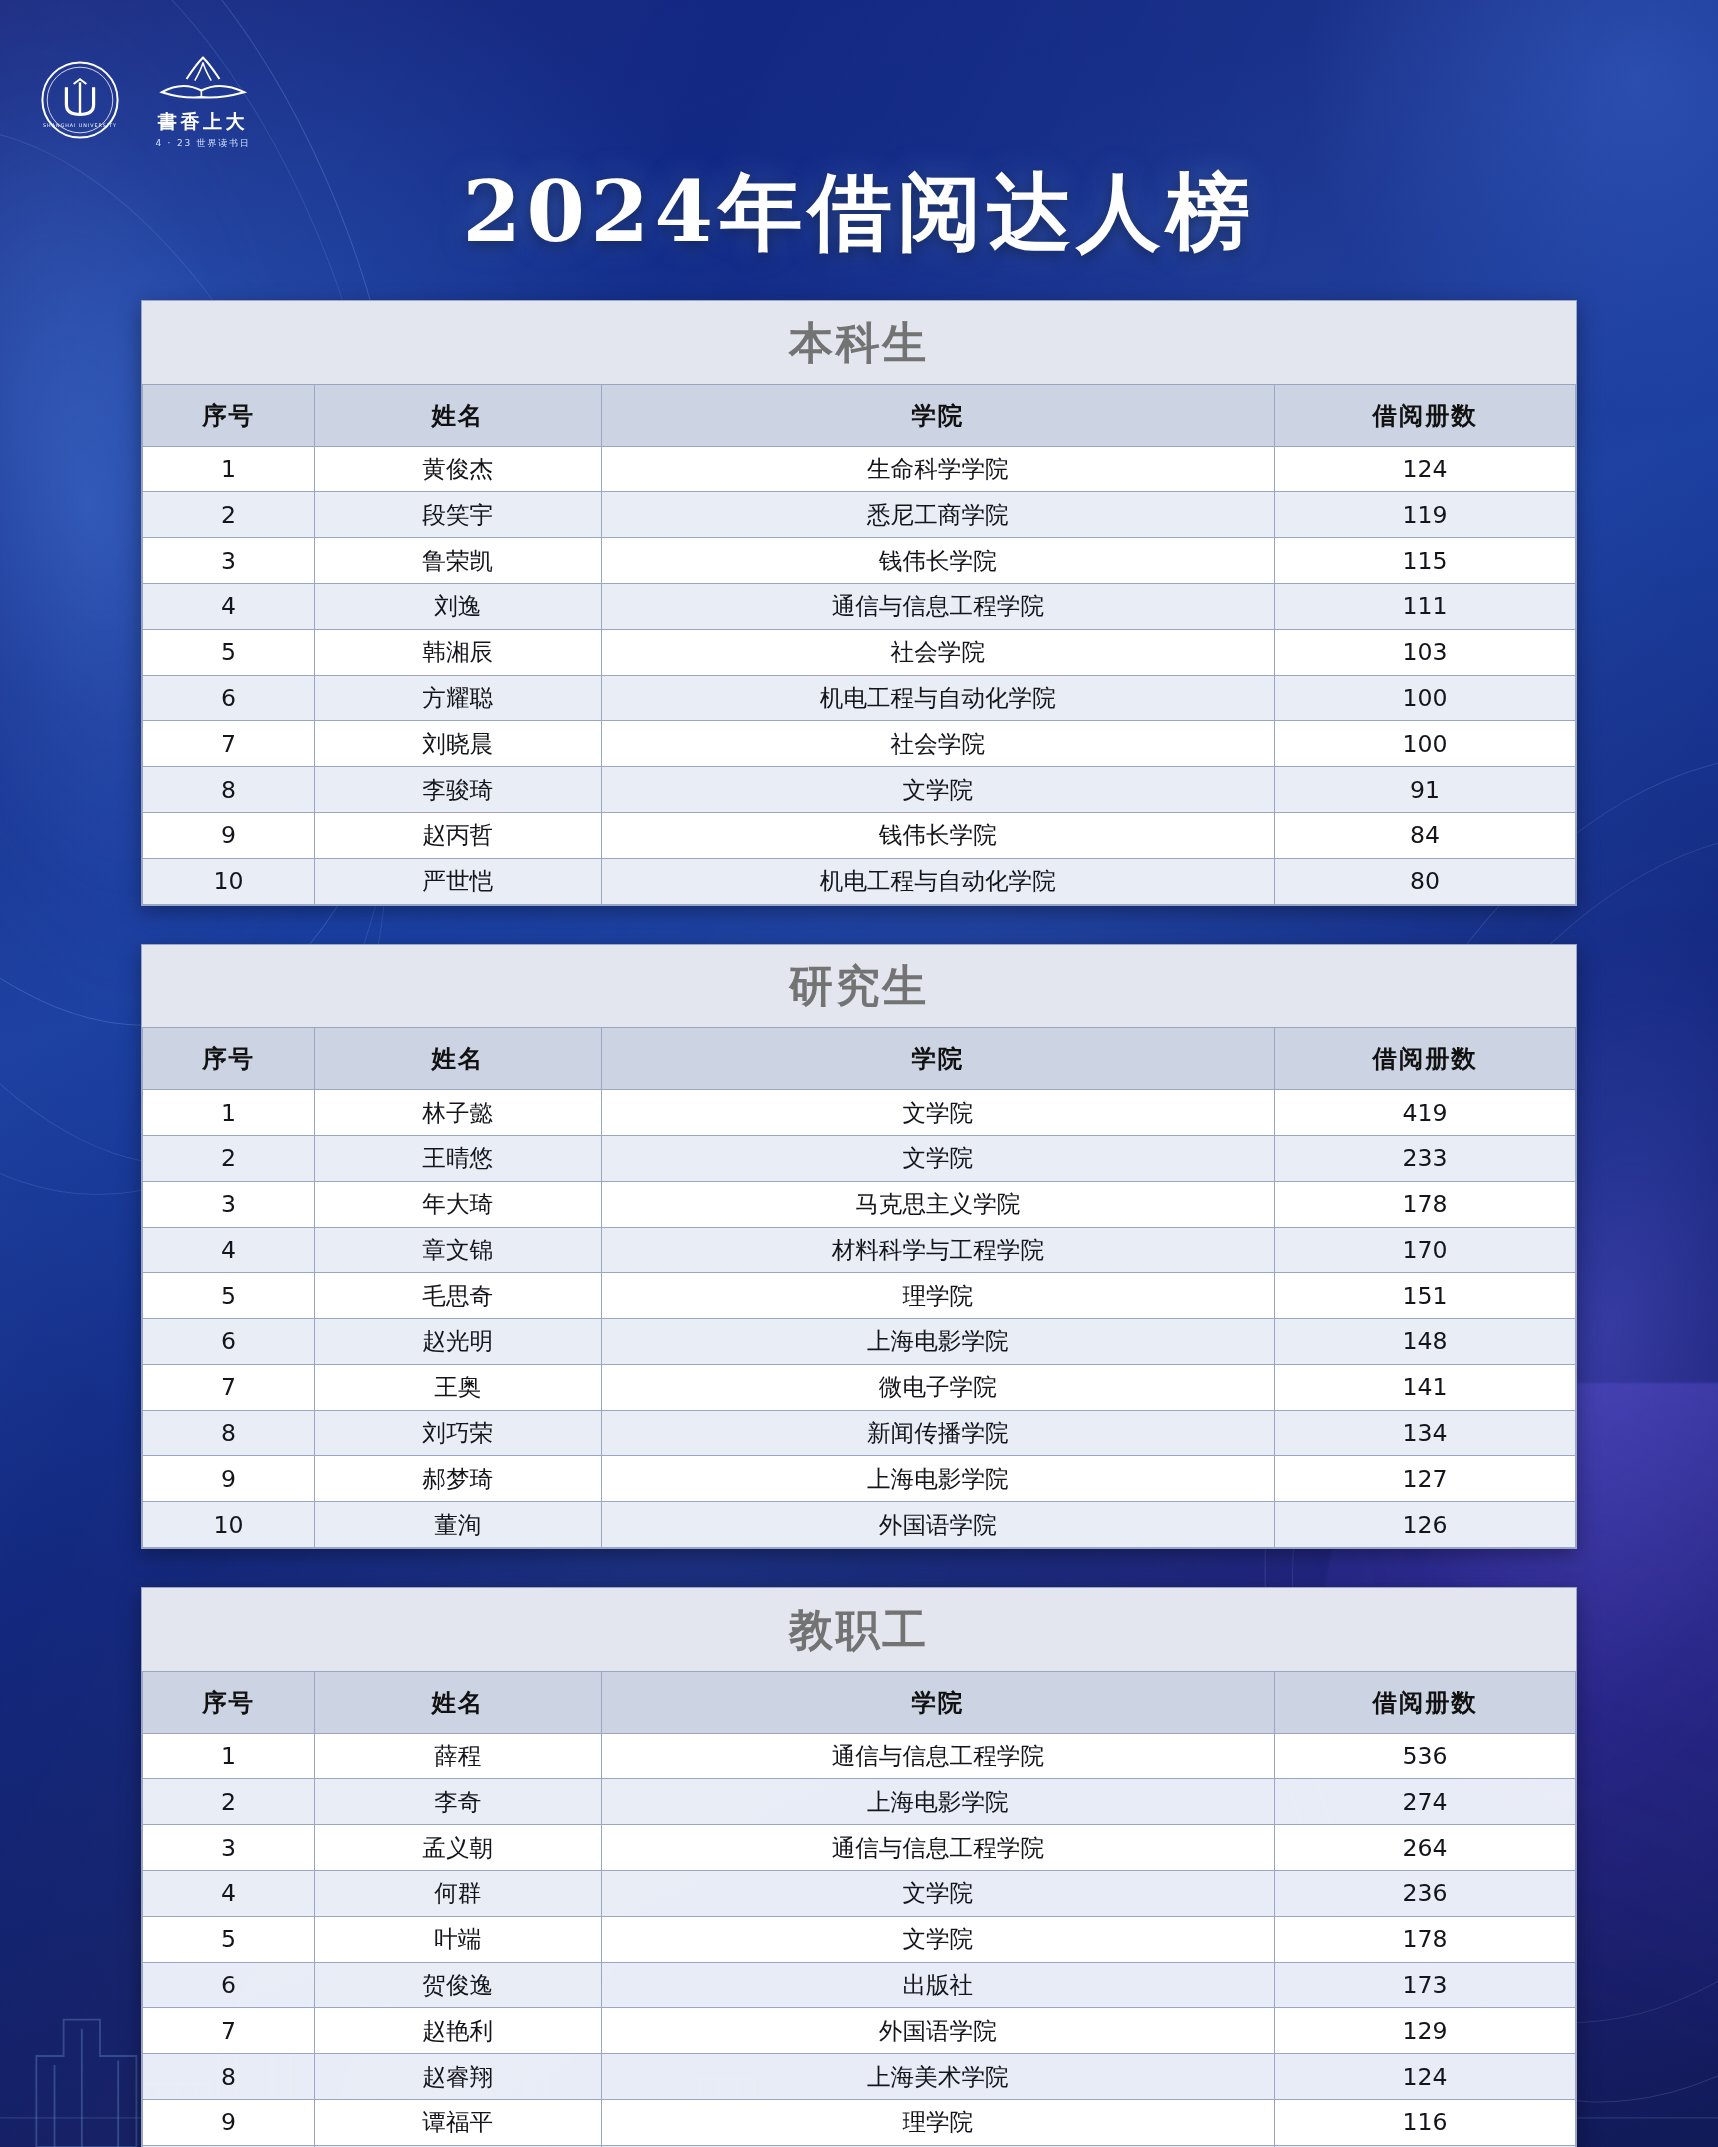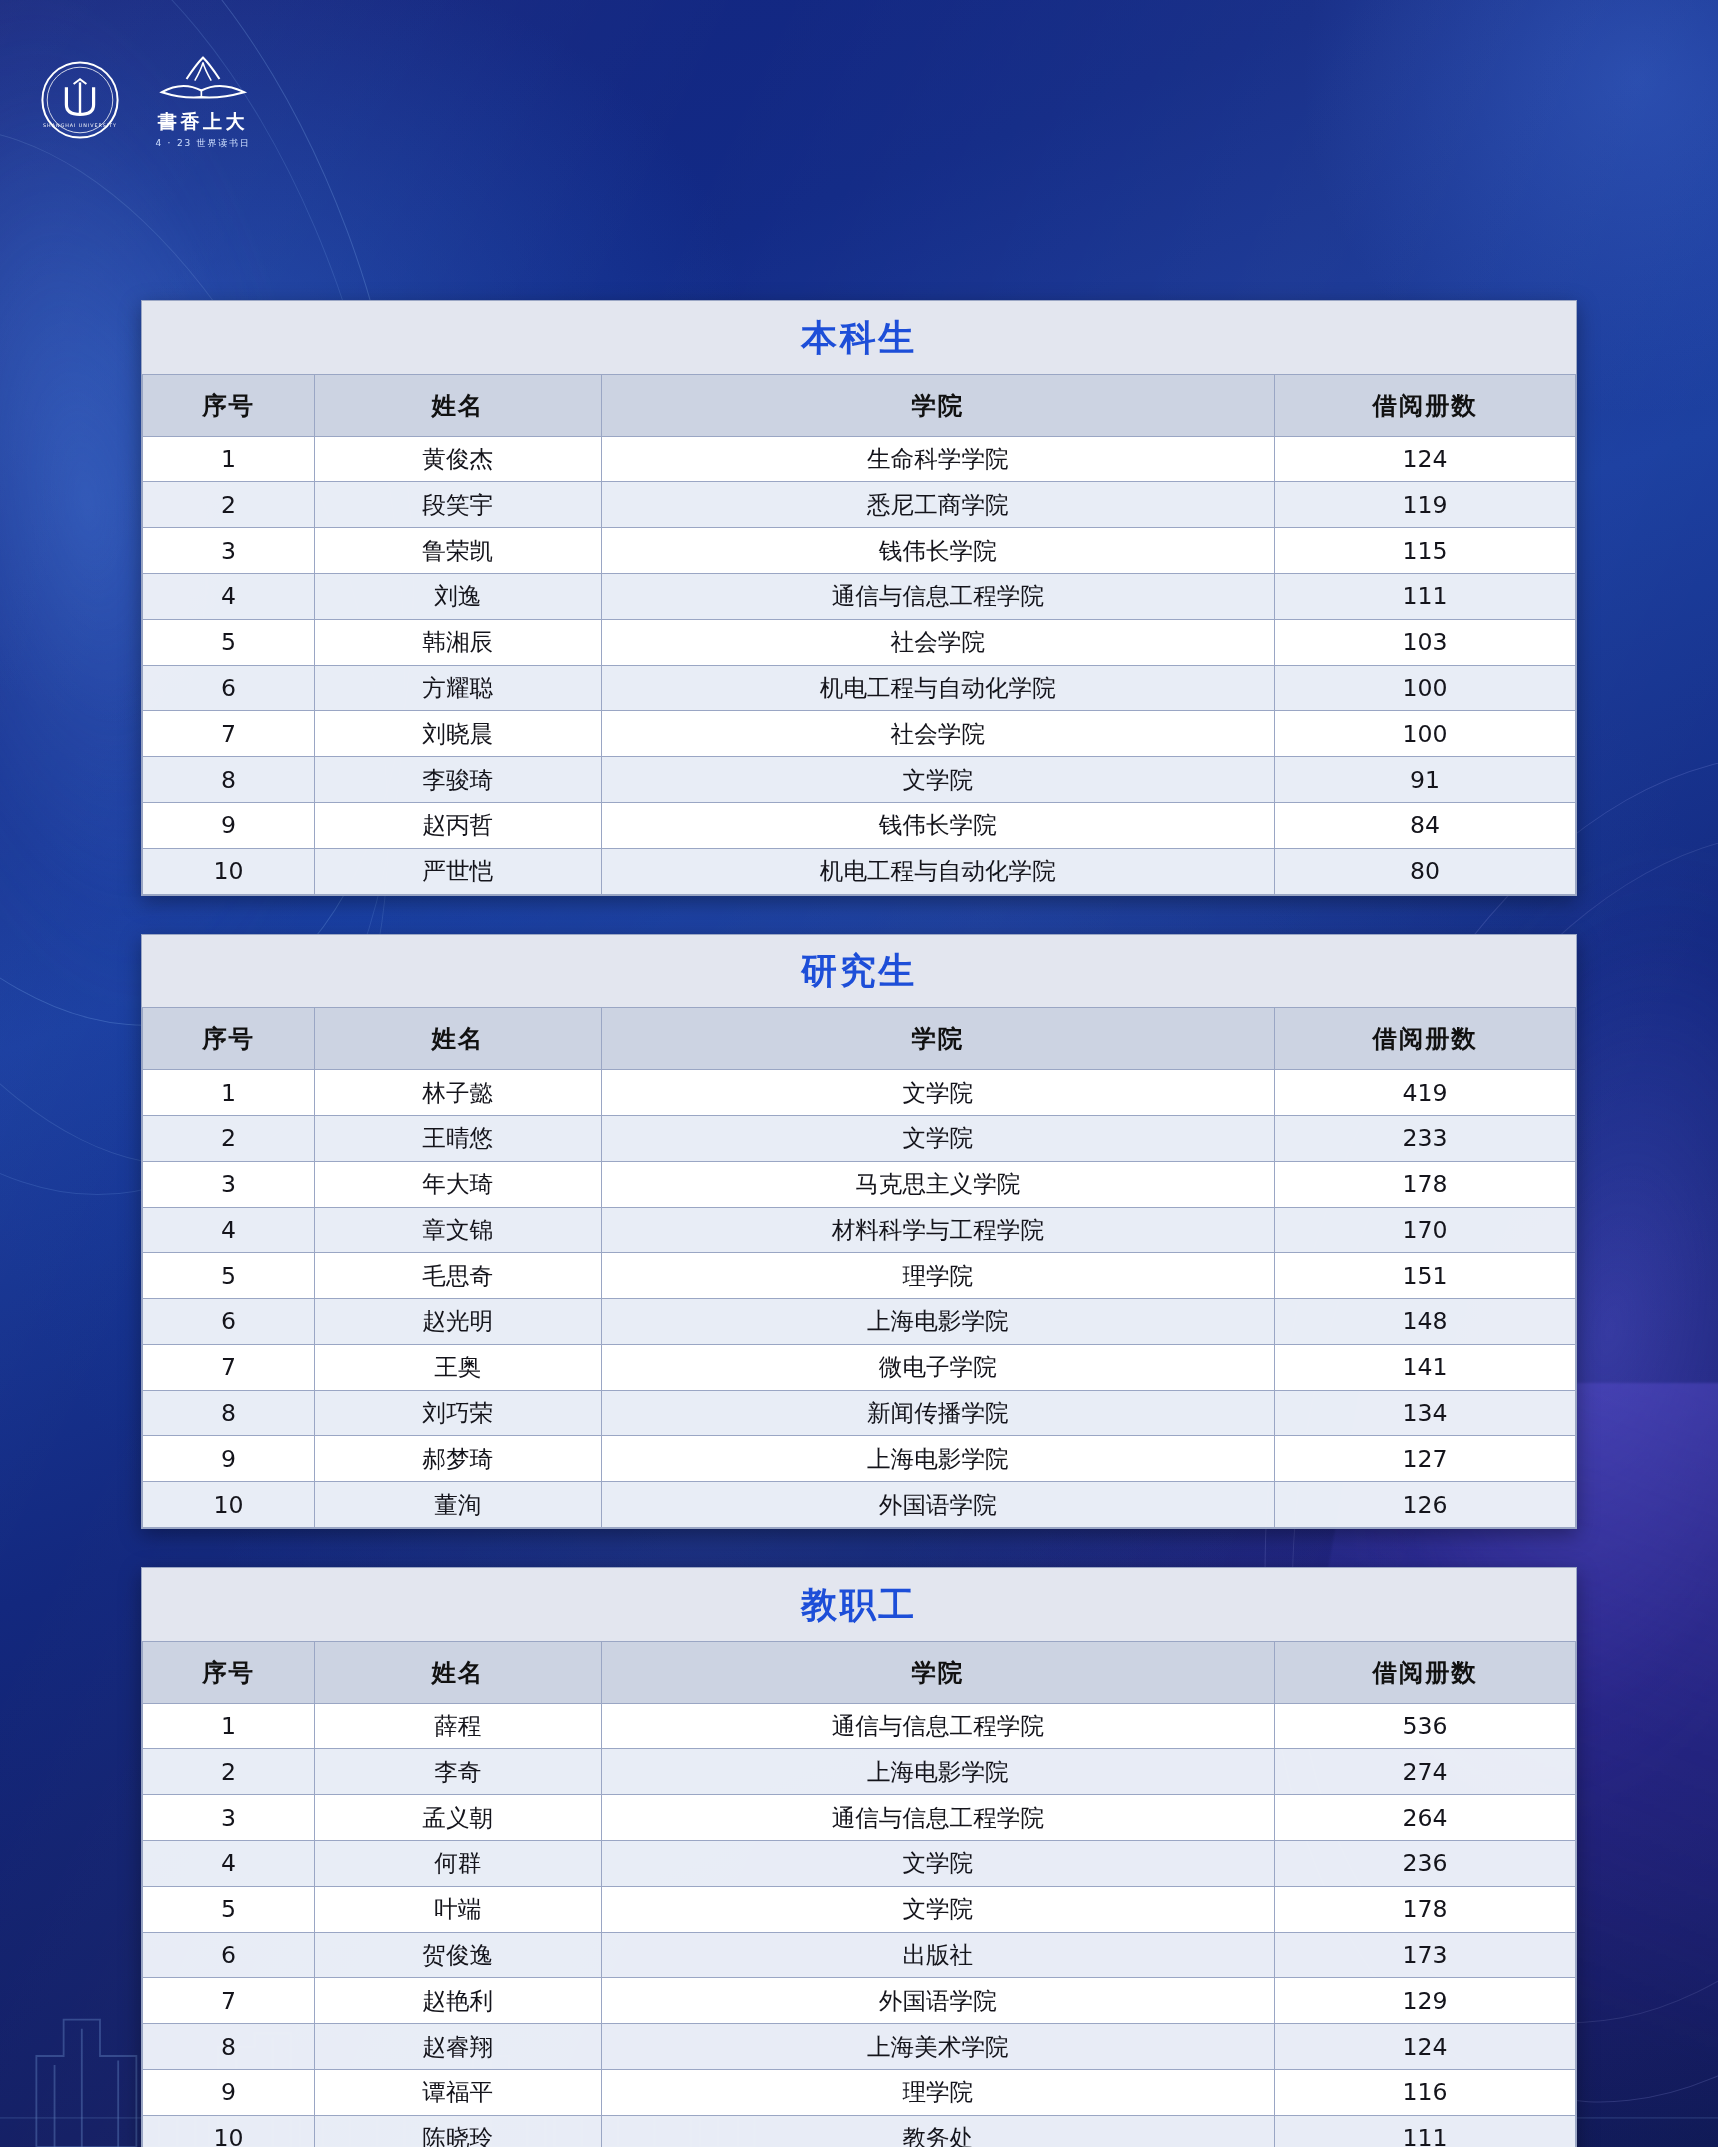--- a/index.html
+++ b/index.html
@@ -260,6 +260,7 @@
     </div>
   </div>
 
+  <div class="poster-title">2024年借阅达人榜</div>
 
   <div class="tables">
 

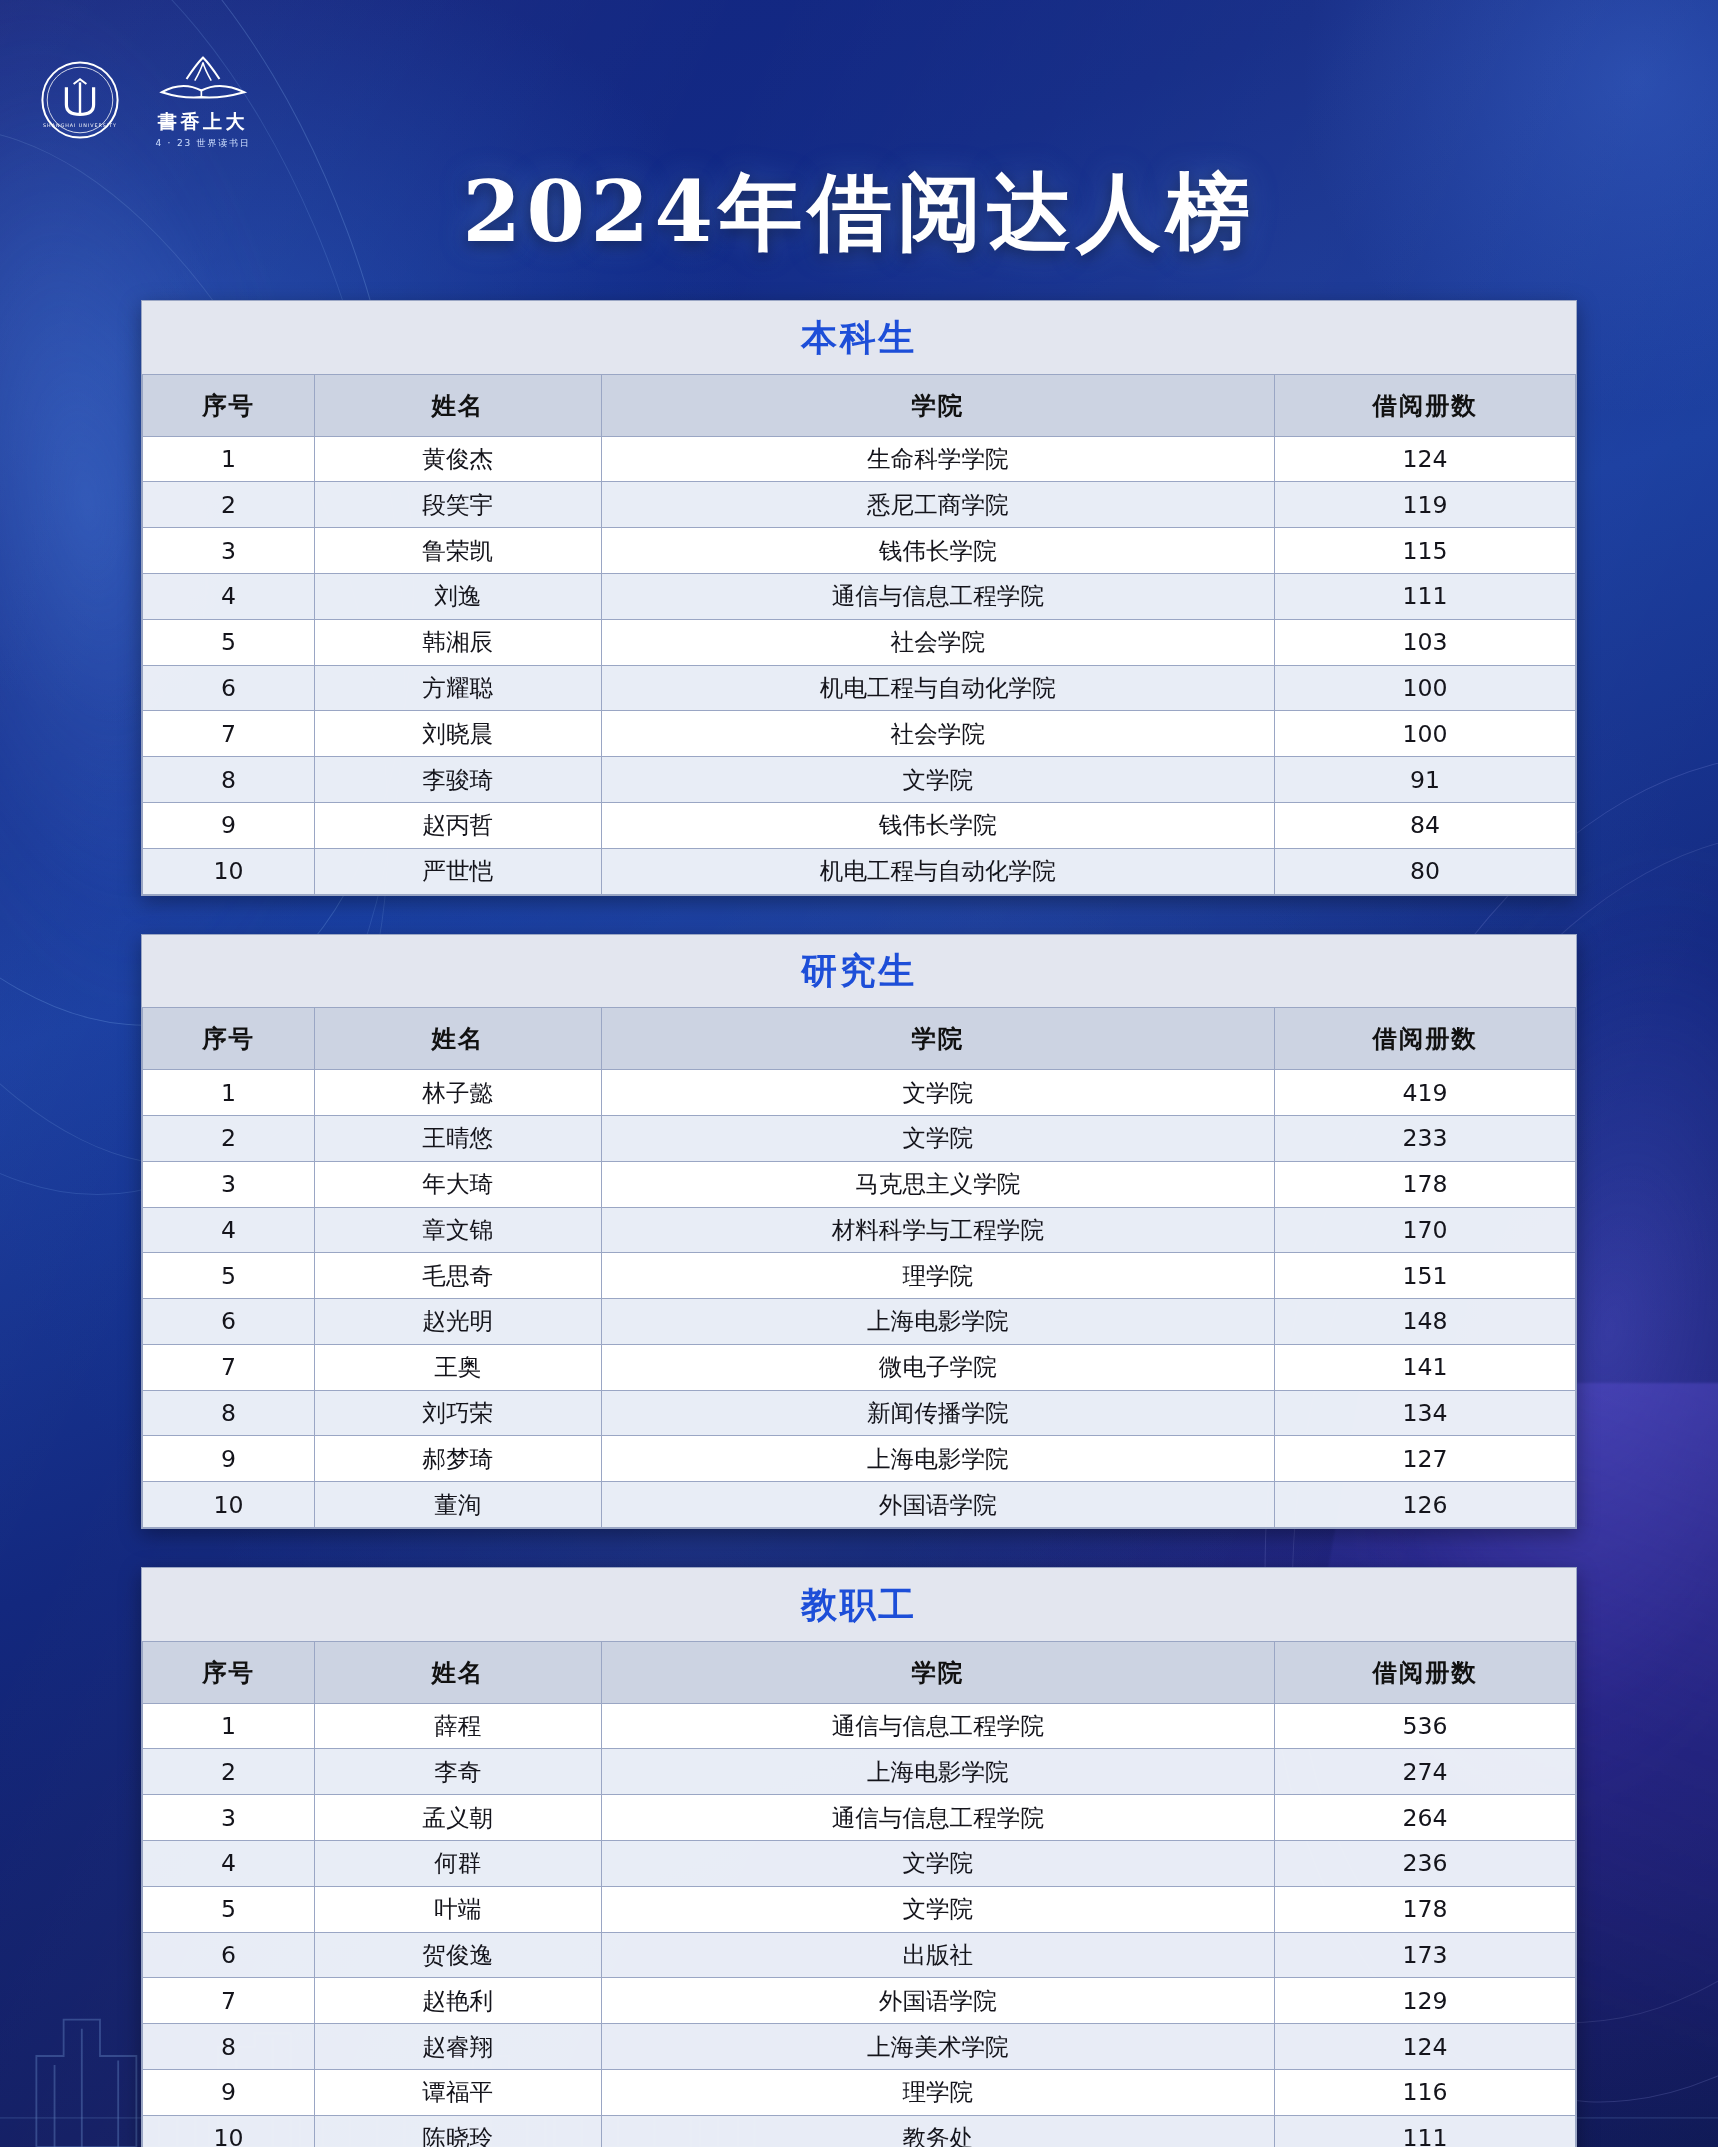--- a/index.html
+++ b/index.html
@@ -162,9 +162,9 @@
   }
   .table-block .block-title {
     text-align: center;
-    font-size: 36px;
+    font-size: 44px;
     font-weight: 700;
-    color: #1d4ed8;
+    color: #737373;
     padding: 12.7px 0 11px;
     background: #e3e6ef;
     font-family: "DejaVu Sans", "Liberation Sans", sans-serif;

